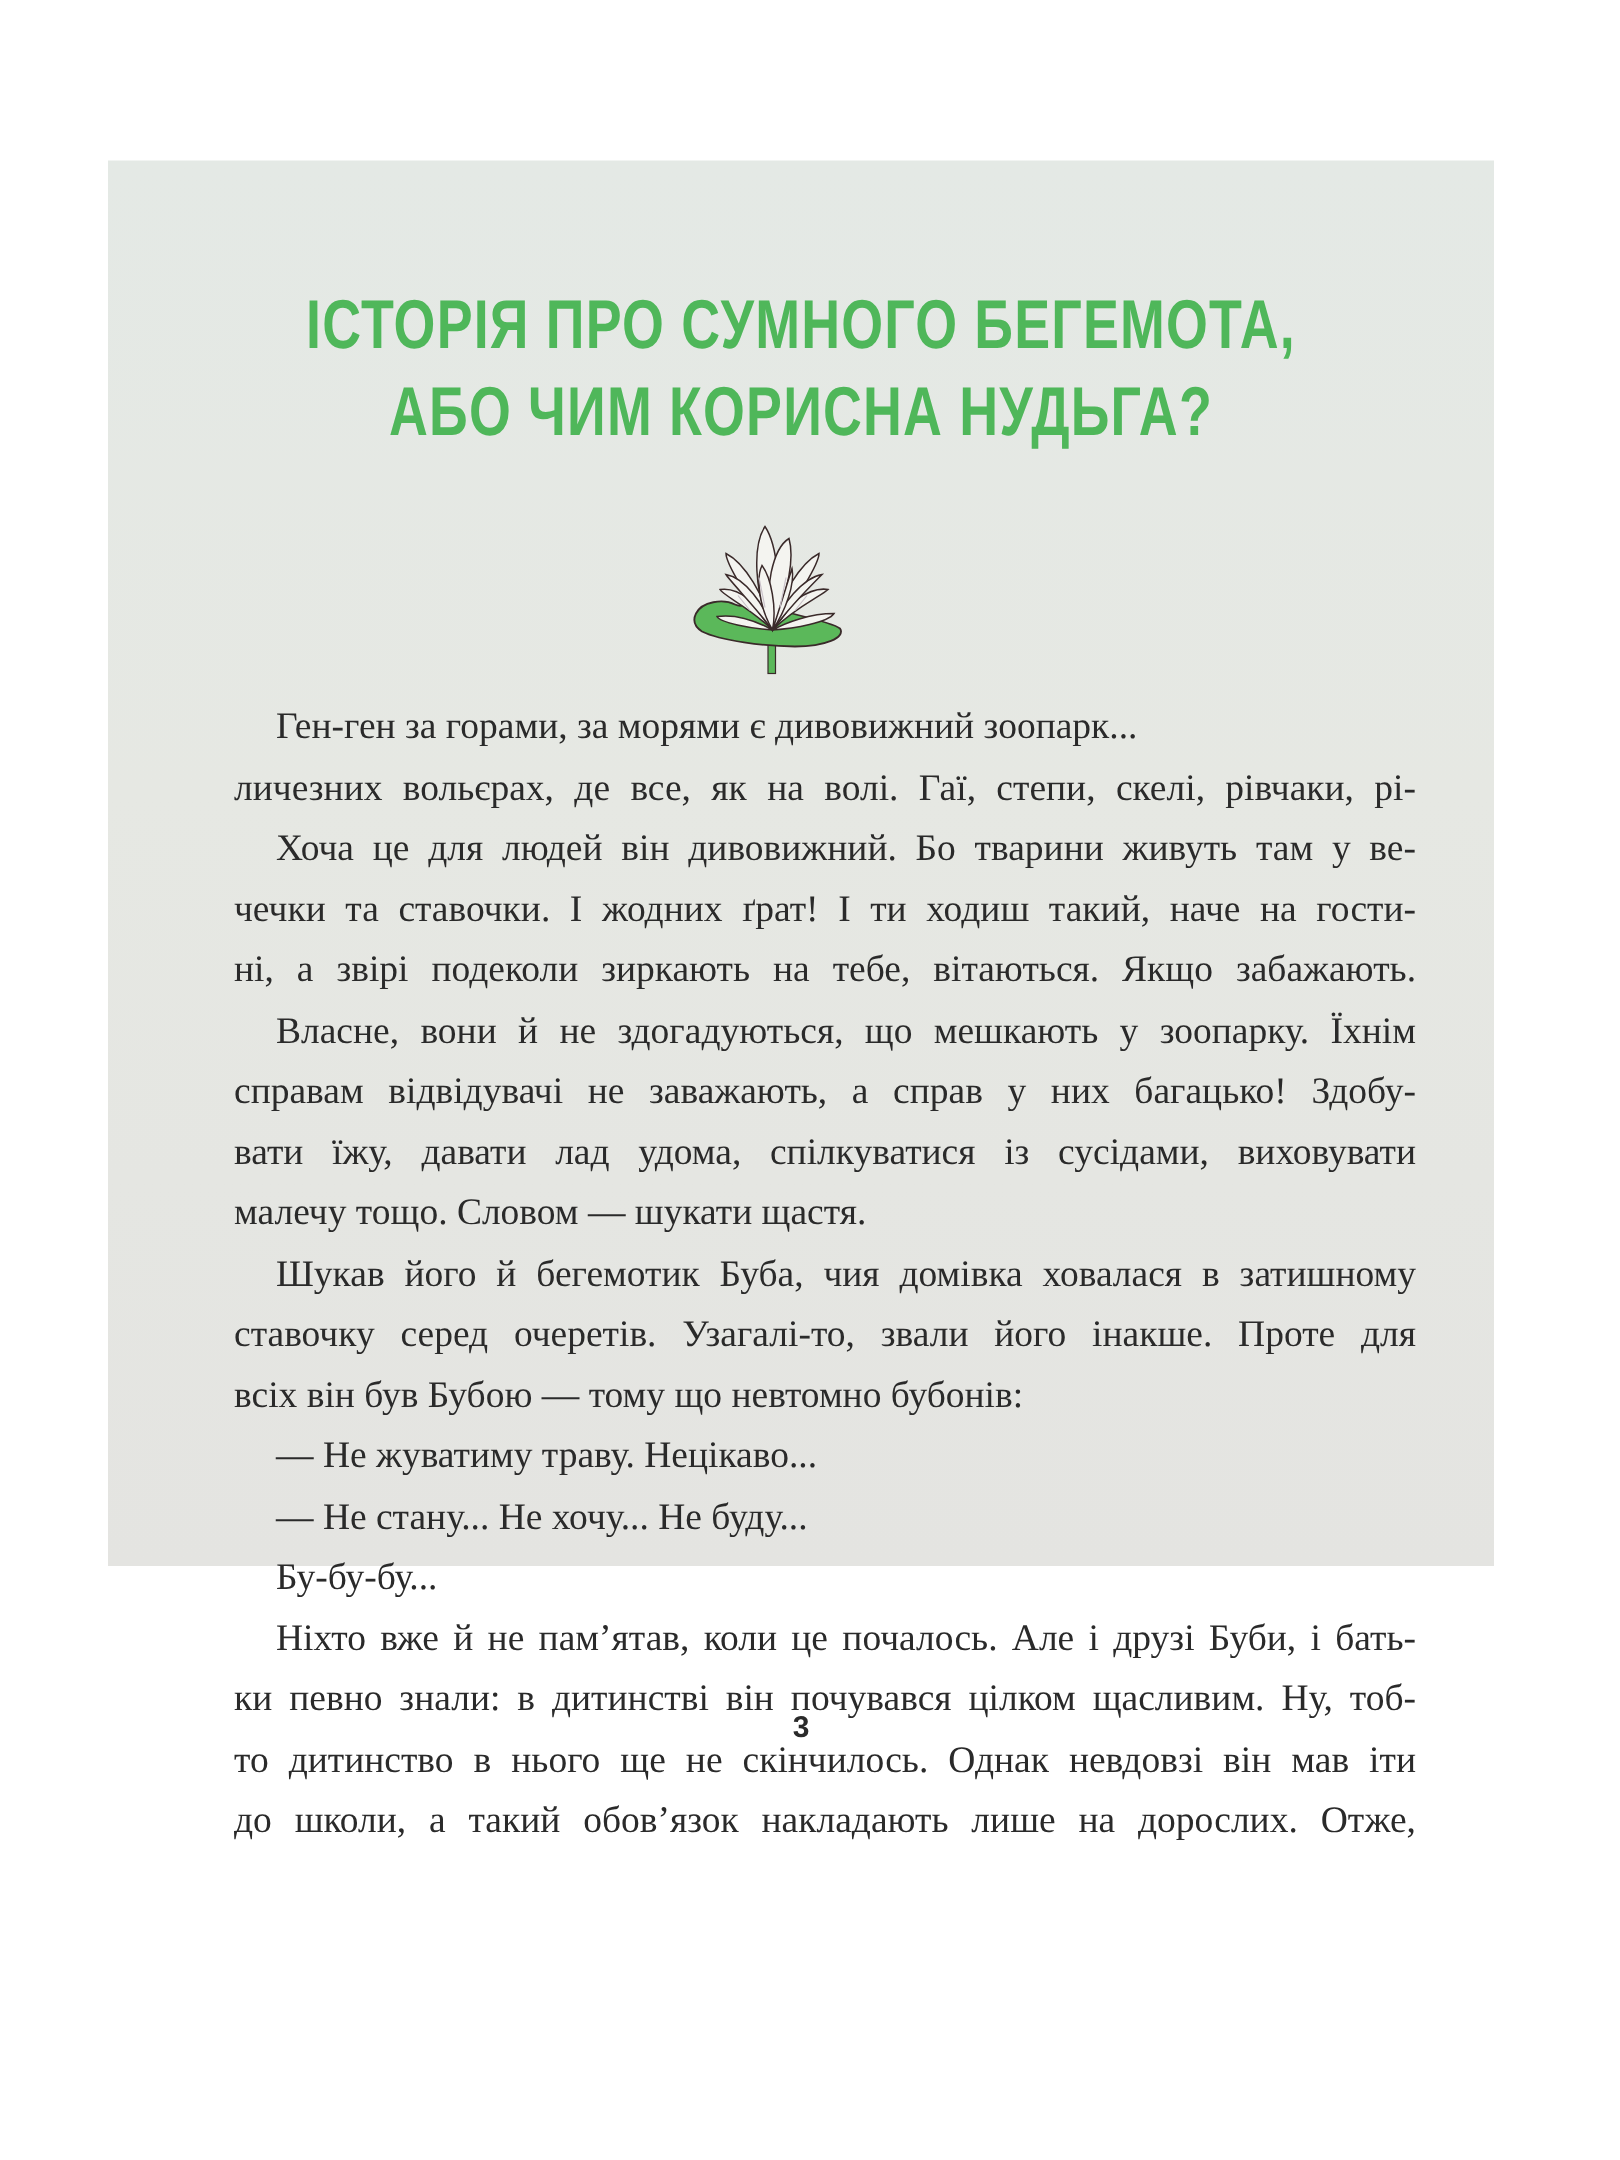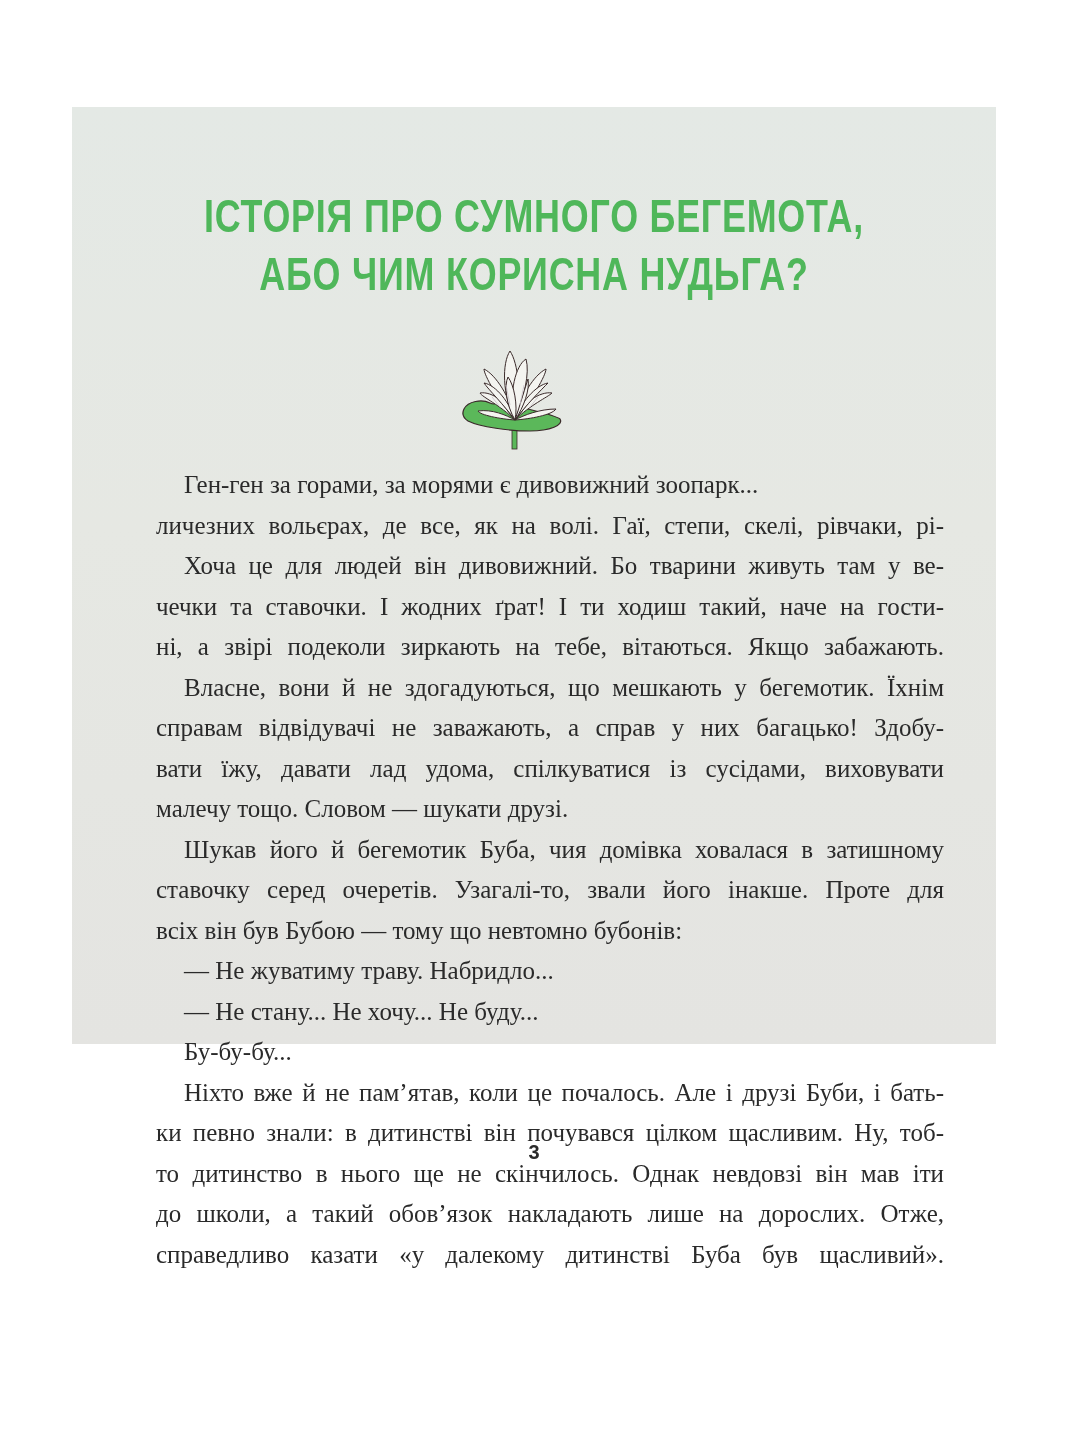--- a/index.html
+++ b/index.html
@@ -76,7 +76,7 @@
     <div class="line indent justify">Хоча це для людей він дивовижний. Бо тварини живуть там у ве-</div>
     <div class="line justify">чечки та ставочки. І жодних ґрат! І ти ходиш такий, наче на гости-</div>
     <div class="line justify">ні, а звірі подеколи зиркають на тебе, вітаються. Якщо забажають.</div>
-    <div class="line indent justify">Власне, вони й не здогадуються, що мешкають у бегемотик. Їхнім</div>
+    <div class="line indent justify">Власне, вони й не здогадуються, що мешкають у зоопарку. Їхнім</div>
     <div class="line justify">справам відвідувачі не заважають, а справ у них багацько! Здобу-</div>
     <div class="line justify">вати їжу, давати лад удома, спілкуватися із сусідами, виховувати</div>
     <div class="line">малечу тощо. Словом — шукати друзі.</div>

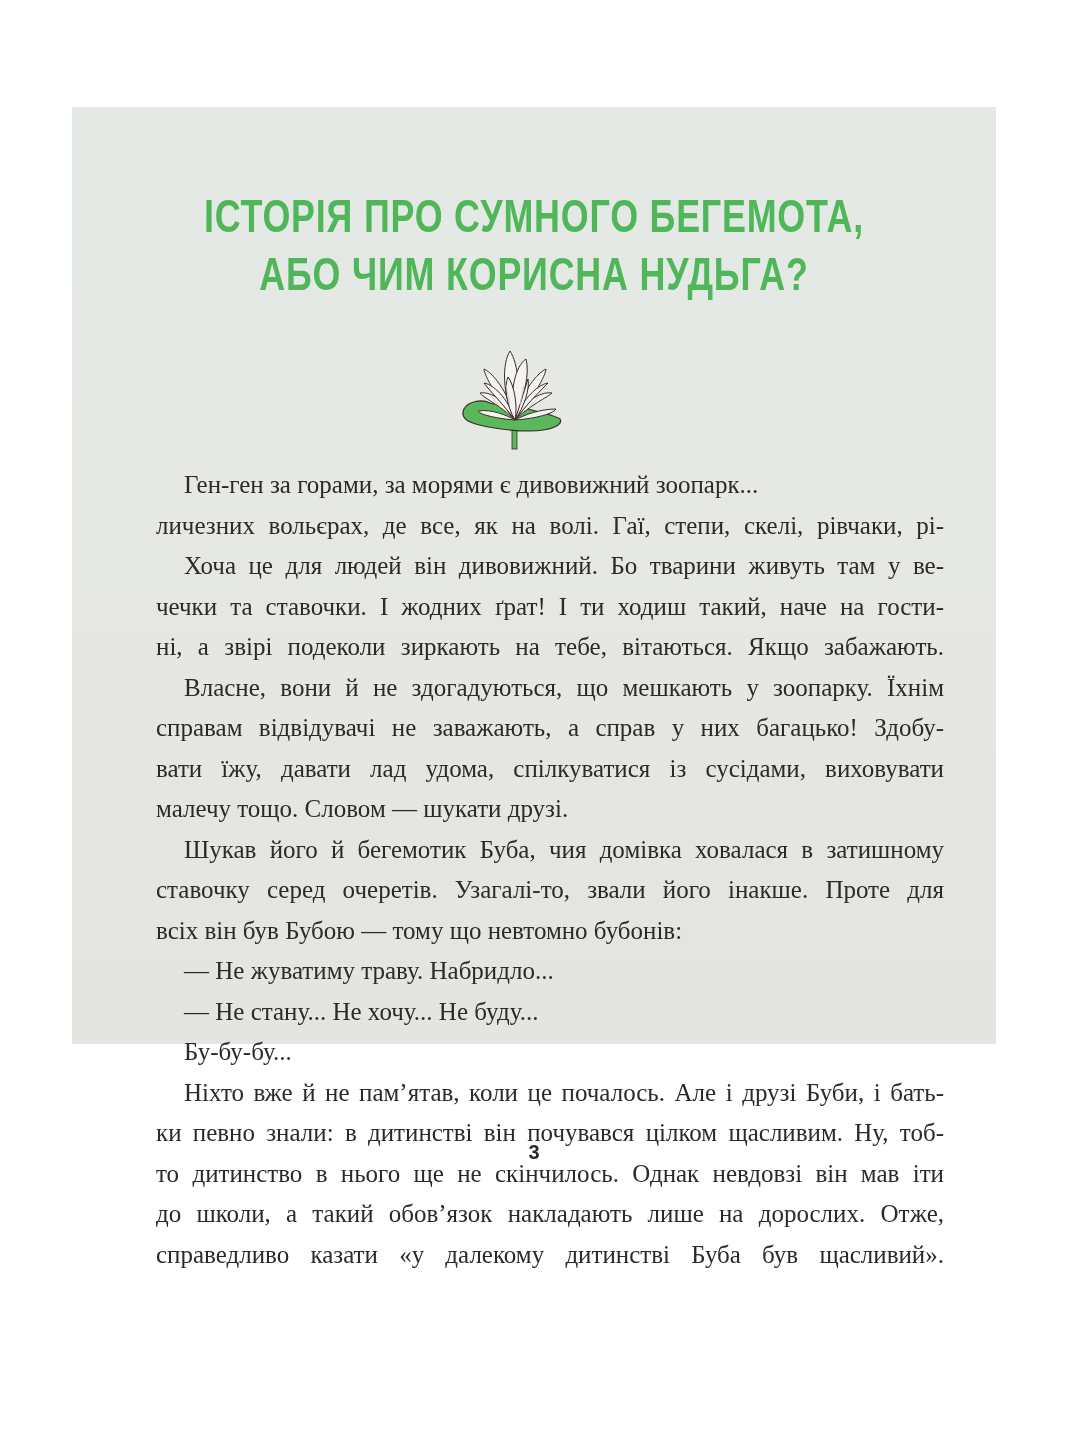--- a/index.html
+++ b/index.html
@@ -79,7 +79,7 @@
     <div class="line indent justify">Власне, вони й не здогадуються, що мешкають у зоопарку. Їхнім</div>
     <div class="line justify">справам відвідувачі не заважають, а справ у них багацько! Здобу-</div>
     <div class="line justify">вати їжу, давати лад удома, спілкуватися із сусідами, виховувати</div>
-    <div class="line">малечу тощо. Словом — шукати друзі.</div>
+    <div class="line">малечу тощо. Словом — шукати щастя.</div>
     <div class="line indent justify">Шукав його й бегемотик Буба, чия домівка ховалася в затишному</div>
     <div class="line justify">ставочку серед очеретів. Узагалі-то, звали його інакше. Проте для</div>
     <div class="line">всіх він був Бубою — тому що невтомно бубонів:</div>

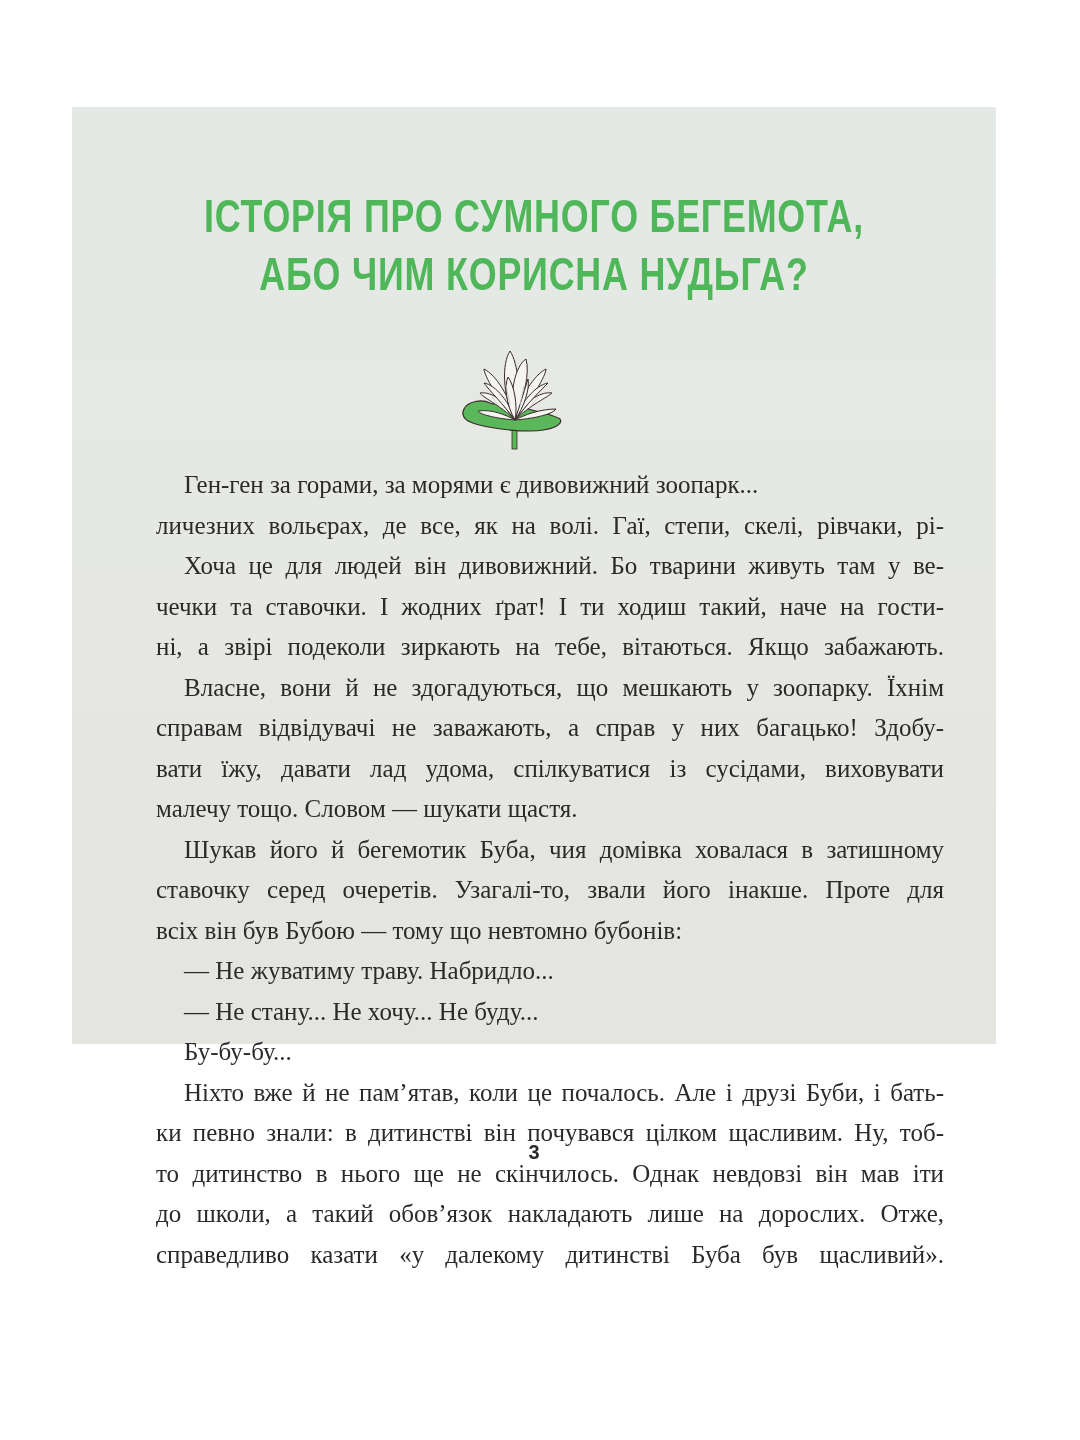--- a/index.html
+++ b/index.html
@@ -83,7 +83,7 @@
     <div class="line indent justify">Шукав його й бегемотик Буба, чия домівка ховалася в затишному</div>
     <div class="line justify">ставочку серед очеретів. Узагалі-то, звали його інакше. Проте для</div>
     <div class="line">всіх він був Бубою — тому що невтомно бубонів:</div>
-    <div class="line indent">— Не жуватиму траву. Набридло...</div>
+    <div class="line indent">— Не жуватиму траву. Нецікаво...</div>
     <div class="line indent">— Не стану... Не хочу... Не буду...</div>
     <div class="line indent">Бу-бу-бу...</div>
     <div class="line indent justify">Ніхто вже й не пам’ятав, коли це почалось. Але і друзі Буби, і бать-</div>

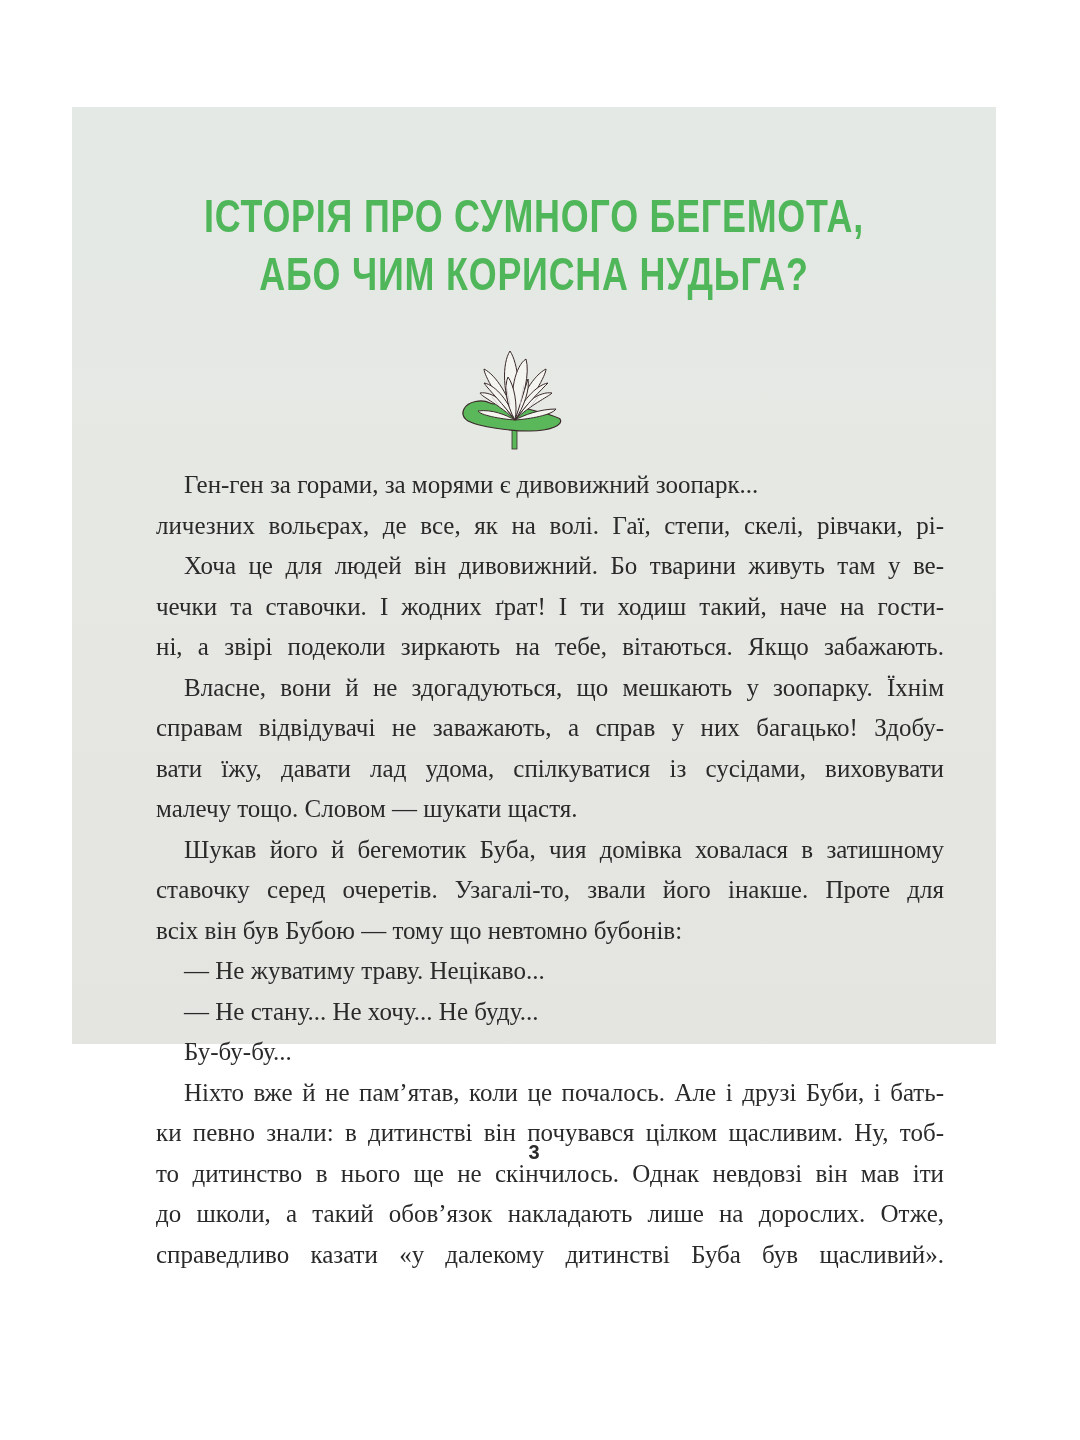--- a/index.html
+++ b/index.html
@@ -90,7 +90,6 @@
     <div class="line justify">ки певно знали: в дитинстві він почувався цілком щасливим. Ну, тоб-</div>
     <div class="line justify">то дитинство в нього ще не скінчилось. Однак невдовзі він мав іти</div>
     <div class="line justify">до школи, а такий обов’язок накладають лише на дорослих. Отже,</div>
-    <div class="line justify">справедливо казати «у далекому дитинстві Буба був щасливий».</div>
   </div>
 
   <div class="page-number">3</div>

